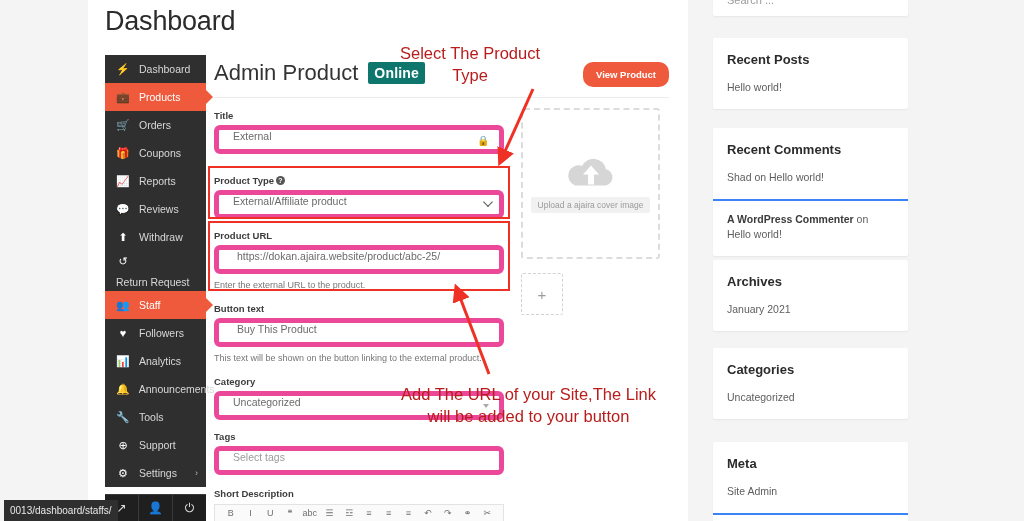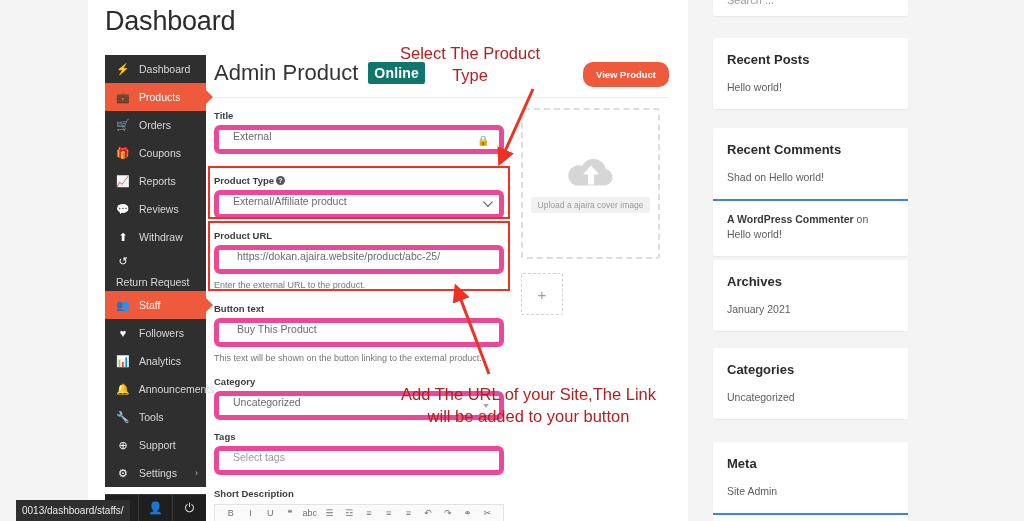--- a/index.html
+++ b/index.html
@@ -179,7 +179,7 @@
 
   
   .statusbar {
-    position: absolute; left: 16px; bottom: 0; height: 21px;
+    position: absolute; left: 4px; bottom: 0; height: 21px;
     background: #2f2f2f; color: #e8e8e8;
     font-size: 10px; display: flex; align-items: center;
     padding: 0 6px; white-space: nowrap; z-index: 50;

